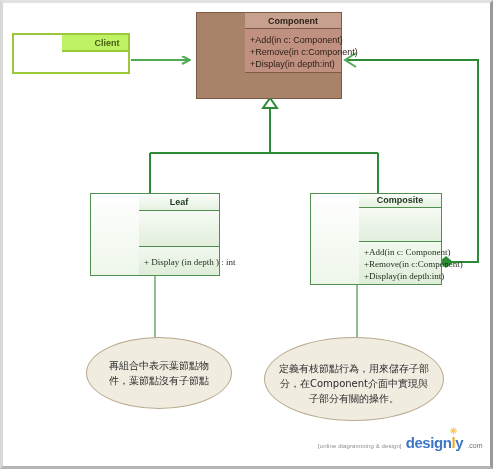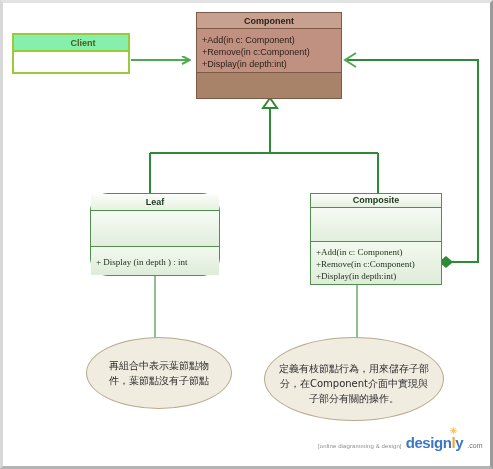--- a/index.html
+++ b/index.html
@@ -50,6 +50,7 @@
     box-sizing: border-box;
     display: flex;
     align-items: center;
+    margin-left: 48px;
   }
   .uml-title {
     justify-content: center;

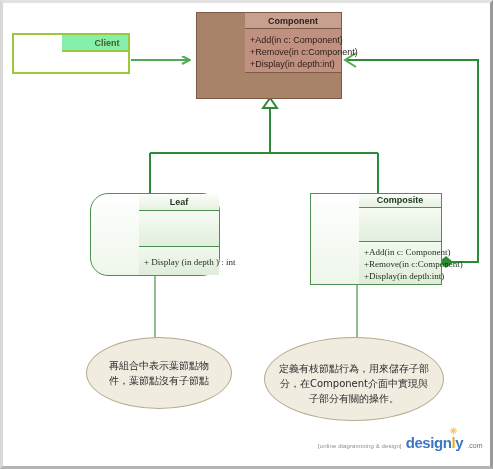--- a/index.html
+++ b/index.html
@@ -83,7 +83,7 @@
   #client-box .uml-title {
     height: 17px;
     border-bottom: 2px solid #9ac93a;
-    background: #86efac;
+    background: #bef264;
     color: #4a5c16;
     padding-left: 24px;
   }

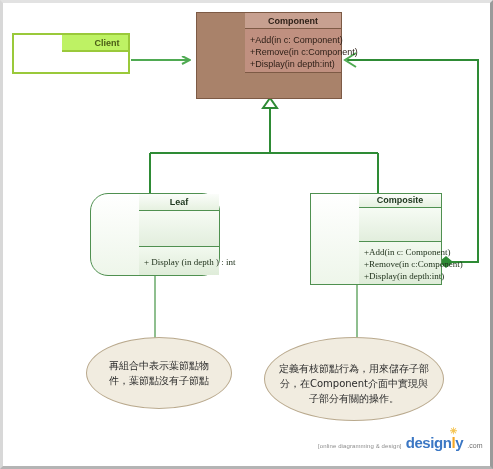--- a/index.html
+++ b/index.html
@@ -148,7 +148,6 @@
     top: 193px;
     width: 130px;
     height: 83px;
-    border-radius: 18px;
   }
   #leaf-box .uml-attrs { height: 36px; }
   #composite-box {

